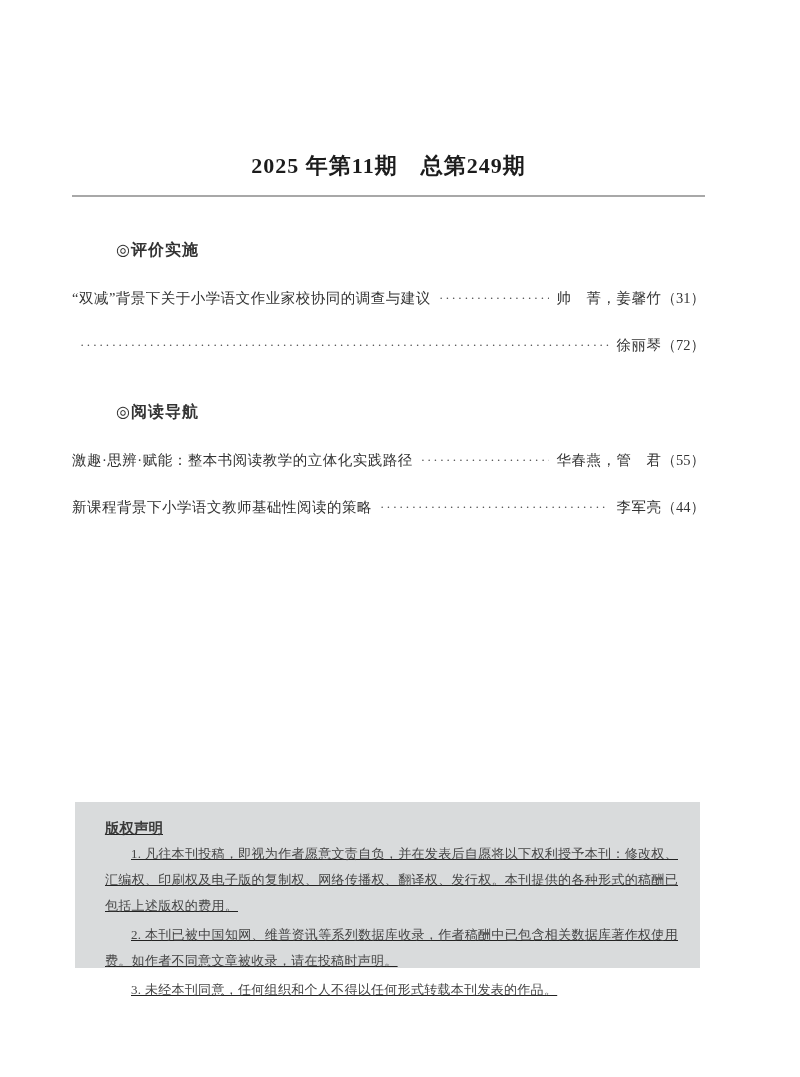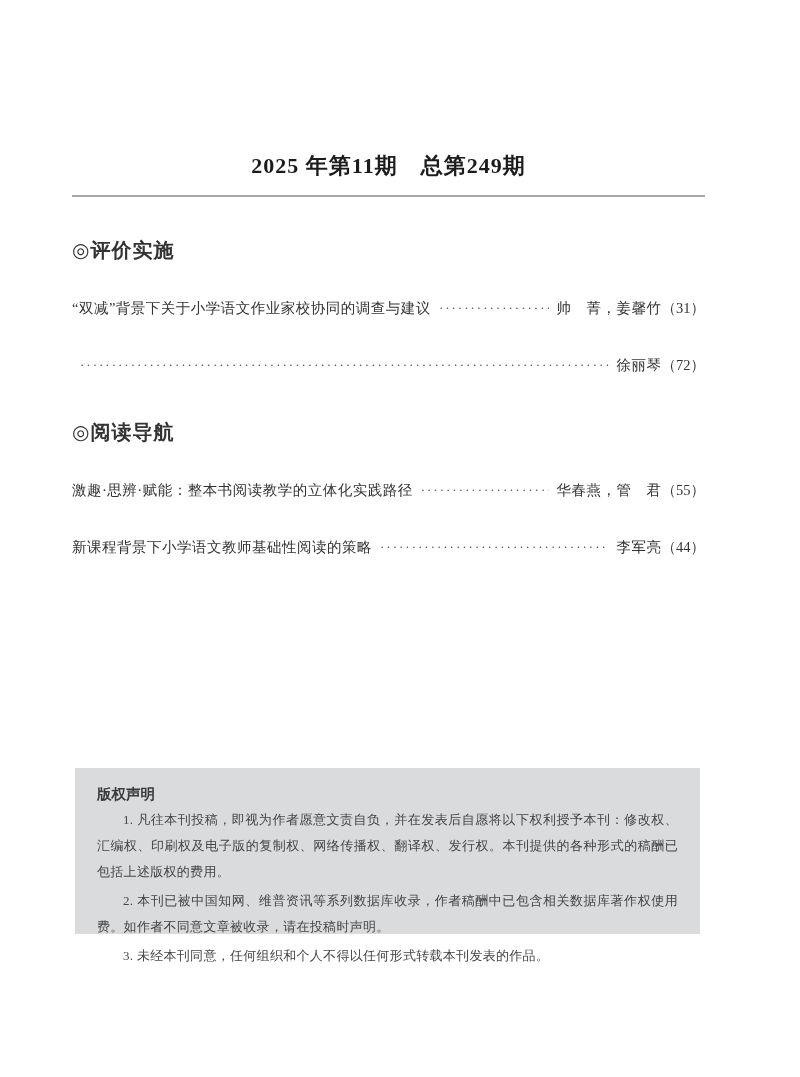--- a/index.html
+++ b/index.html
@@ -37,10 +37,11 @@
     .section-heading {
       font-family: "Liberation Sans", "DejaVu Sans", sans-serif;
       font-weight: bold;
-      font-size: 20px;
+      font-size: 16px;
       color: #333333;
       letter-spacing: 1px;
       line-height: 26px;
+      margin-left: 44px;
     }
     .section-heading.first { margin-top: 40px; }
     .section-heading.second { margin-top: 42px; }

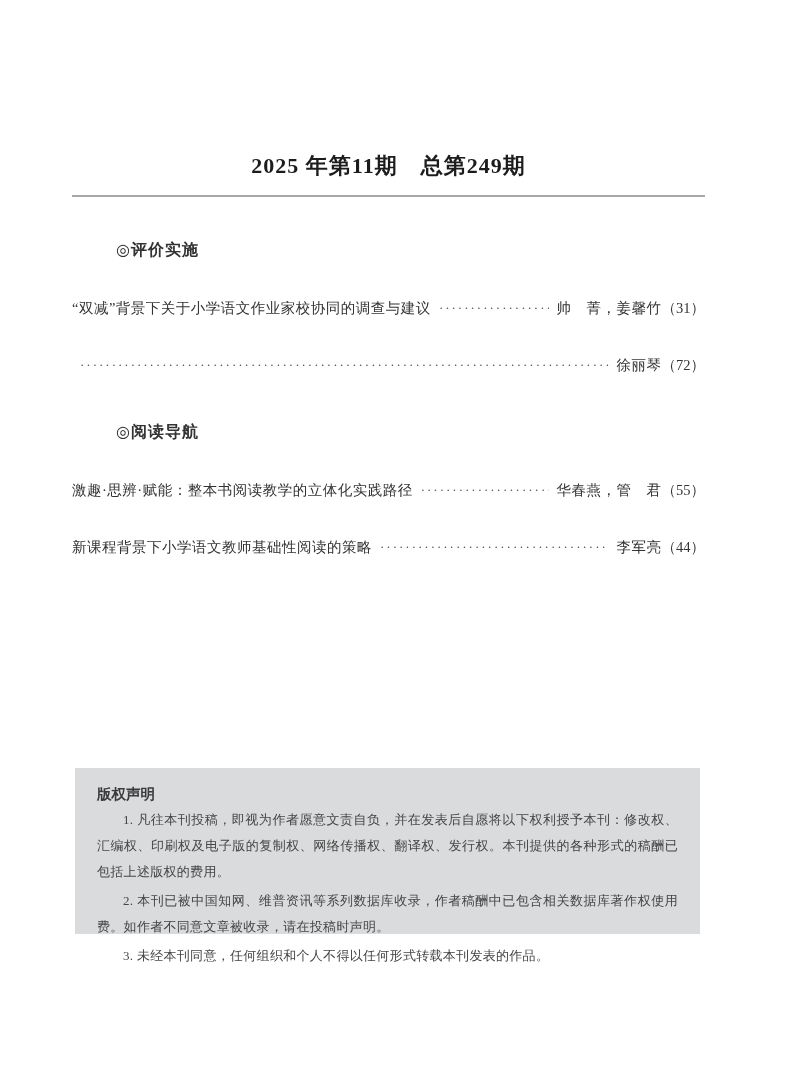--- a/index.html
+++ b/index.html
@@ -48,7 +48,7 @@
     .toc-entry {
       display: flex;
       align-items: flex-end;
-      margin-top: 33px;
+      margin-top: 23px;
       font-size: 14.5px;
       color: #333333;
       line-height: 24px;

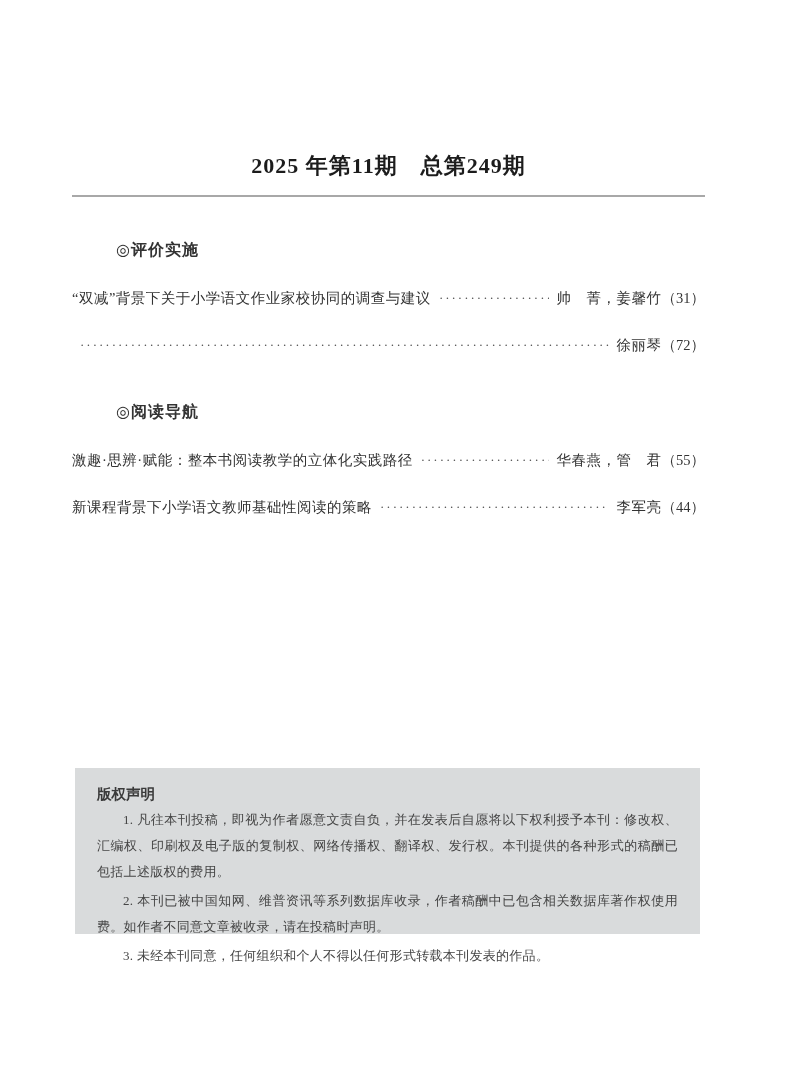--- a/index.html
+++ b/index.html
@@ -70,11 +70,12 @@
     .copyright-box {
       position: absolute;
       left: 75px;
-      top: 768px;
+      top: 802px;
       width: 625px;
       height: 166px;
       background: #d9dbdc;
-      padding: 16px 22px 10px 22px;
+      padding: 16px 22px 10px 30px;
+      text-decoration: underline;
     }
     .copyright-title {
       font-family: "Liberation Sans", "DejaVu Sans", sans-serif;

